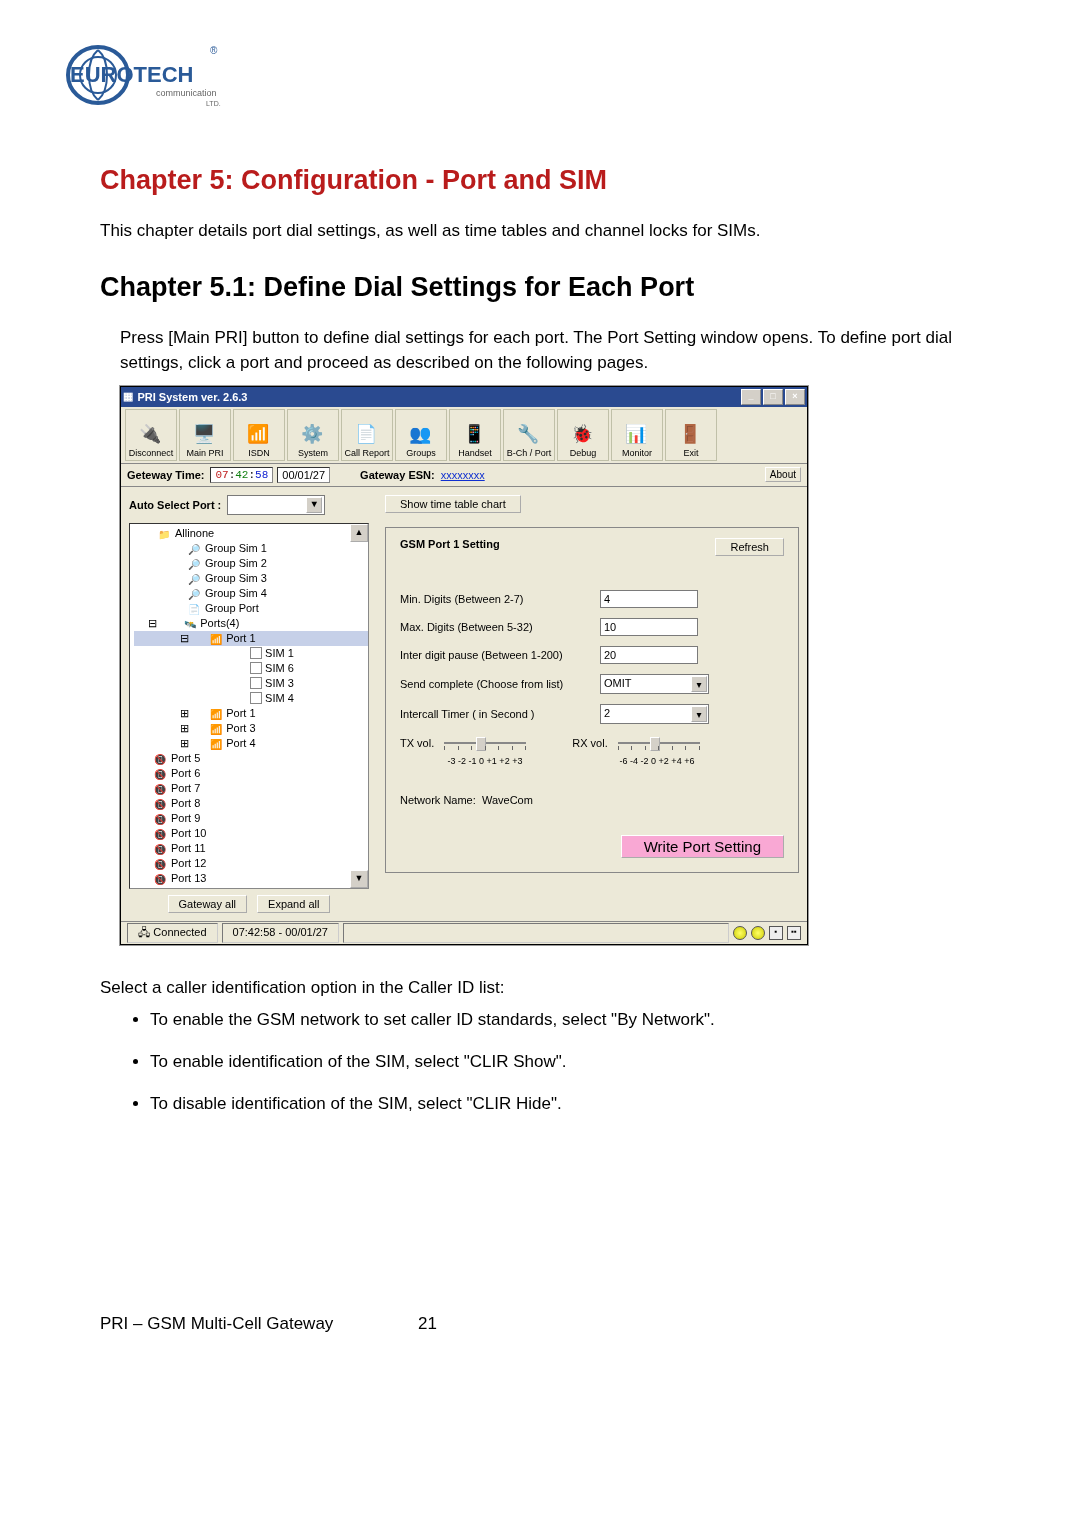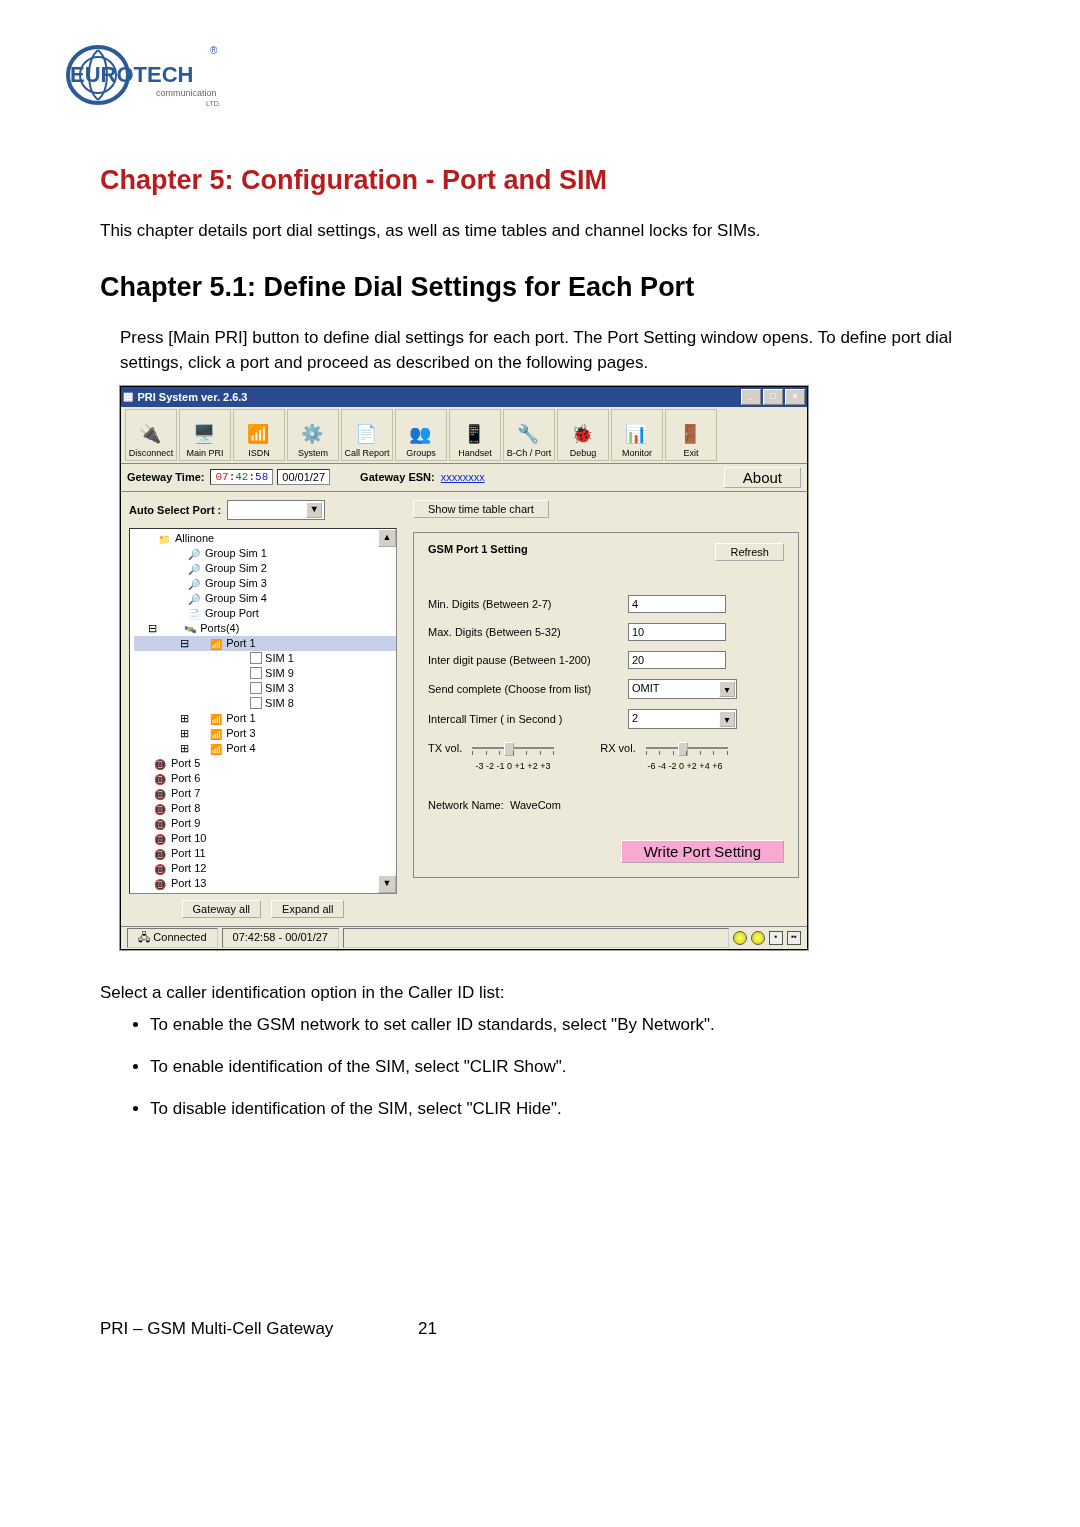--- a/index.html
+++ b/index.html
@@ -148,8 +148,8 @@
     margin-left: auto;
     border: 1px outset #fff;
     background: #ece9d8;
-    padding: 1px 18px;
-    font-size: 15px;
+    padding: 1px 4px;
+    font-size: 10px;
     cursor: pointer;
   }
   .app-body {

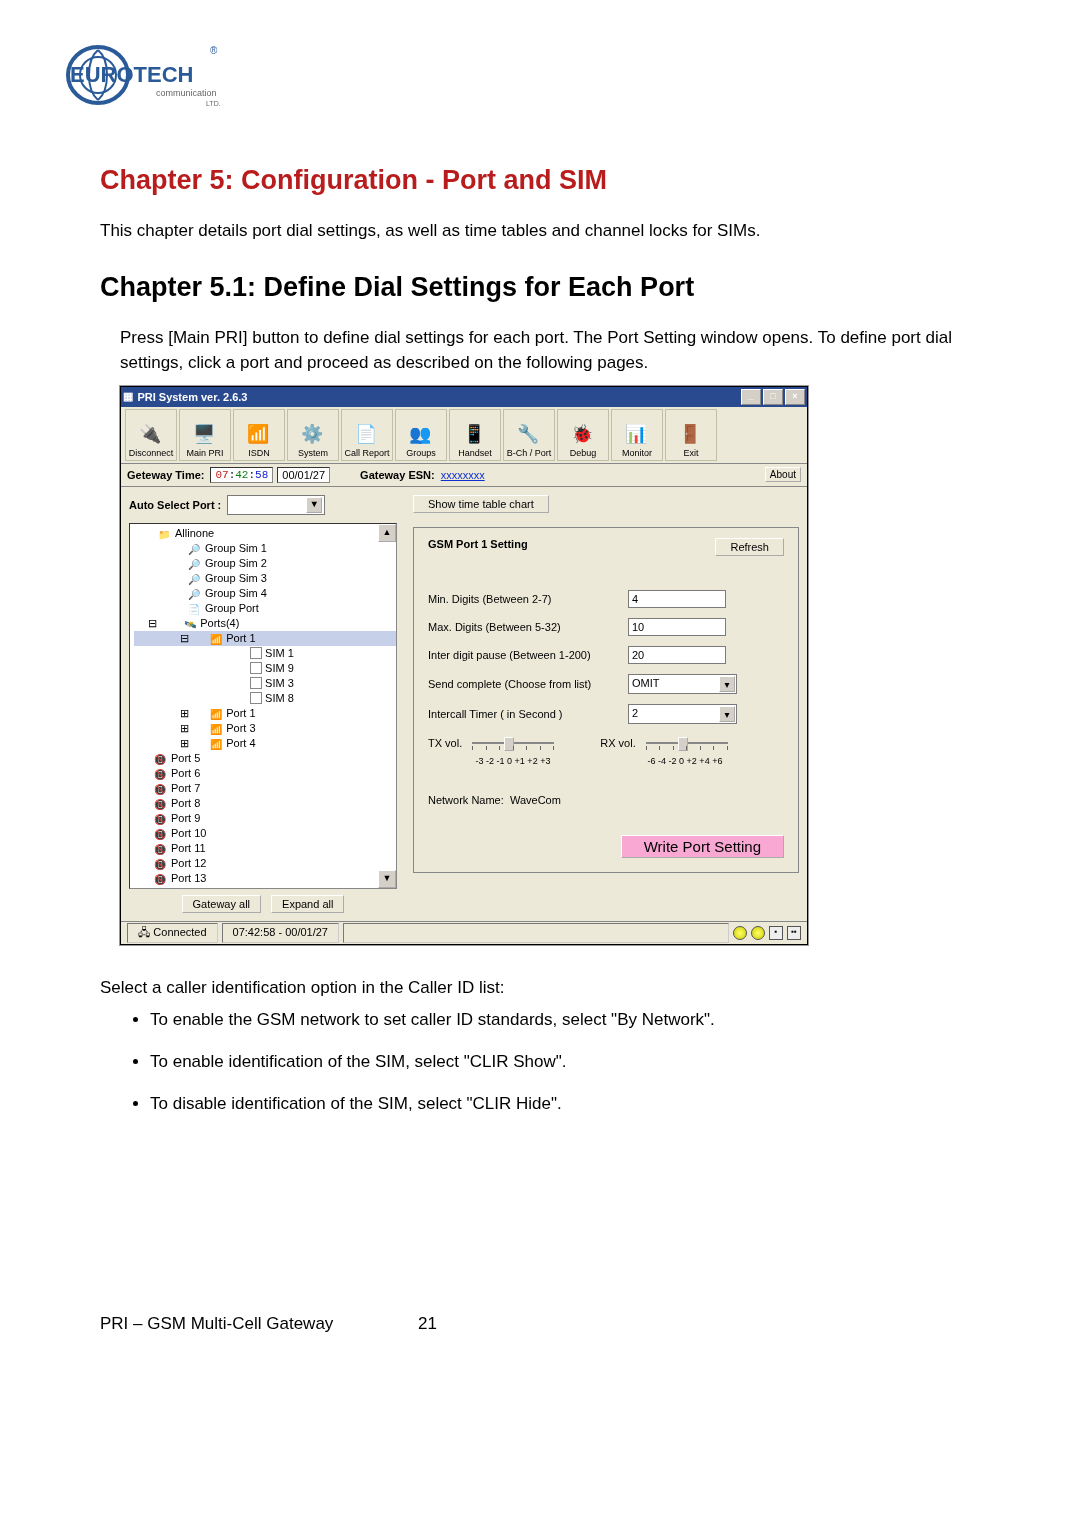--- a/index.html
+++ b/index.html
@@ -159,7 +159,7 @@
     background: #ece9d8;
   }
   .left-panel {
-    width: 268px;
+    width: 240px;
   }
   .auto-row {
     display: flex;

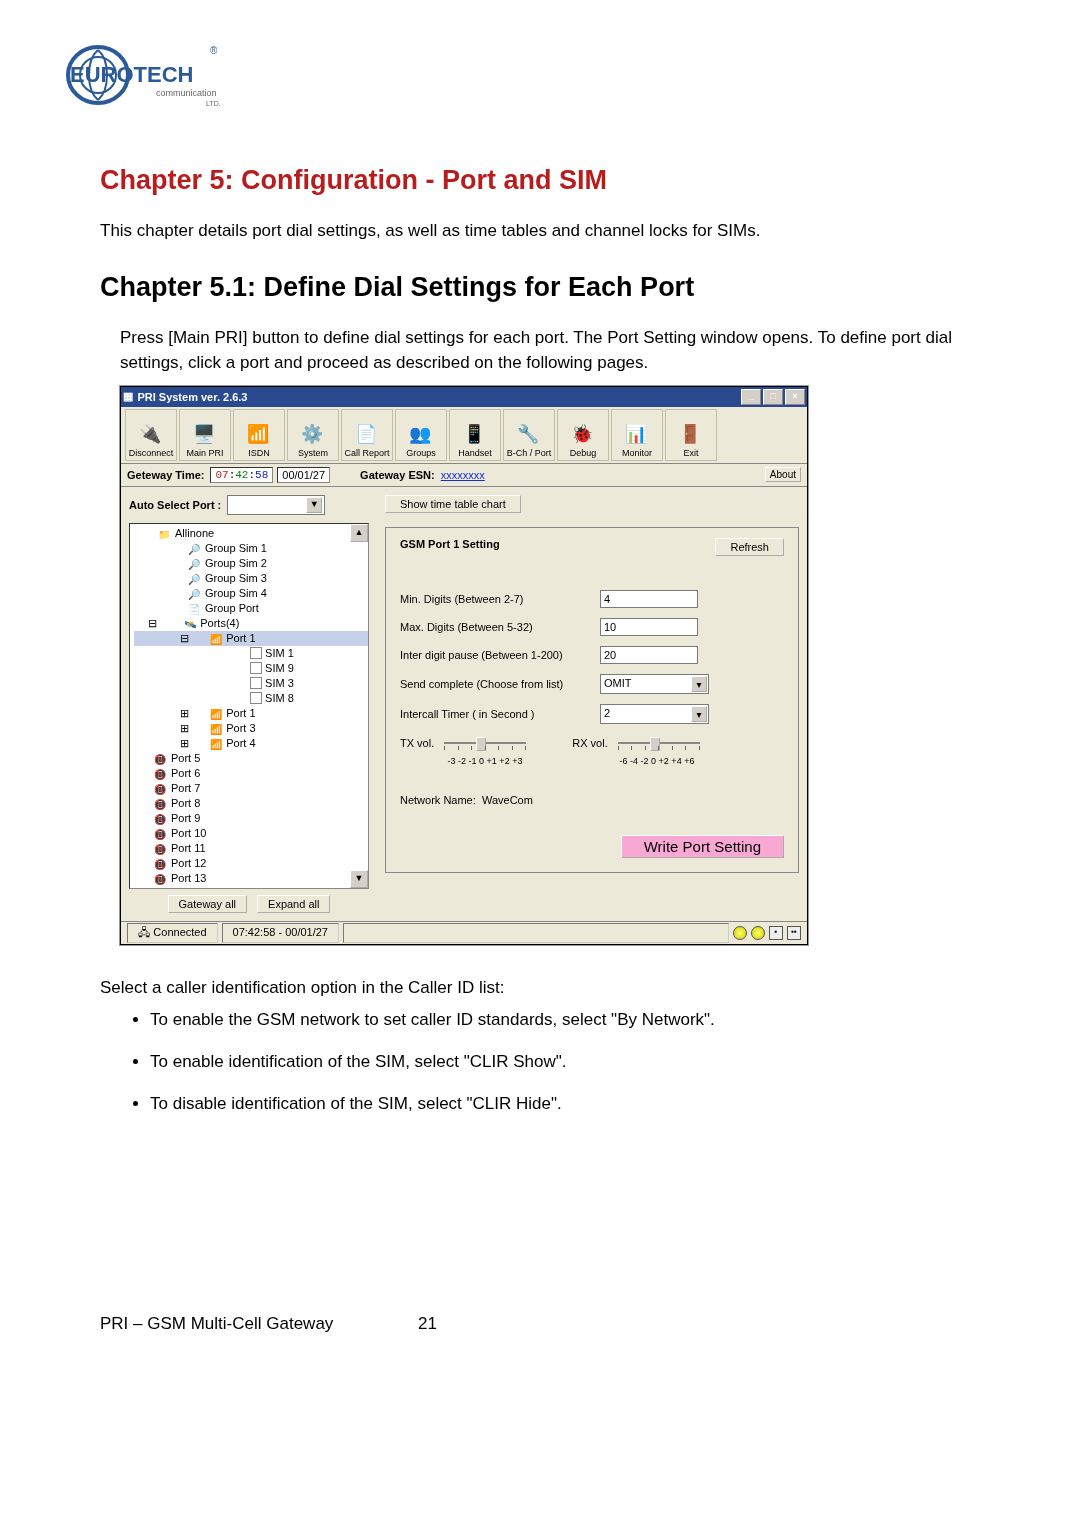--- a/index.html
+++ b/index.html
@@ -508,7 +508,7 @@
           <div class="tree-item"><span class="ind" style="width:14px;"></span>⊟<span class="ind" style="width:26px;"></span><span class="ic">🛰️</span><span>Ports(4)</span></div>
           <div class="tree-item tree-sel"><span class="ind" style="width:46px;"></span>⊟<span class="ind" style="width:20px;"></span><span class="ic ic-blue">📶</span><span>Port 1</span></div>
           <div class="tree-item"><span class="ind" style="width:116px;"></span><span class="ic-sim"></span>&nbsp;<span>SIM 1</span></div>
-          <div class="tree-item"><span class="ind" style="width:116px;"></span><span class="ic-sim"></span>&nbsp;<span>SIM 9</span></div>
+          <div class="tree-item"><span class="ind" style="width:116px;"></span><span class="ic-sim"></span>&nbsp;<span>SIM 6</span></div>
           <div class="tree-item"><span class="ind" style="width:116px;"></span><span class="ic-sim"></span>&nbsp;<span>SIM 3</span></div>
           <div class="tree-item"><span class="ind" style="width:116px;"></span><span class="ic-sim"></span>&nbsp;<span>SIM 8</span></div>
           <div class="tree-item"><span class="ind" style="width:46px;"></span>⊞<span class="ind" style="width:20px;"></span><span class="ic ic-blue">📶</span><span>Port 1</span></div>

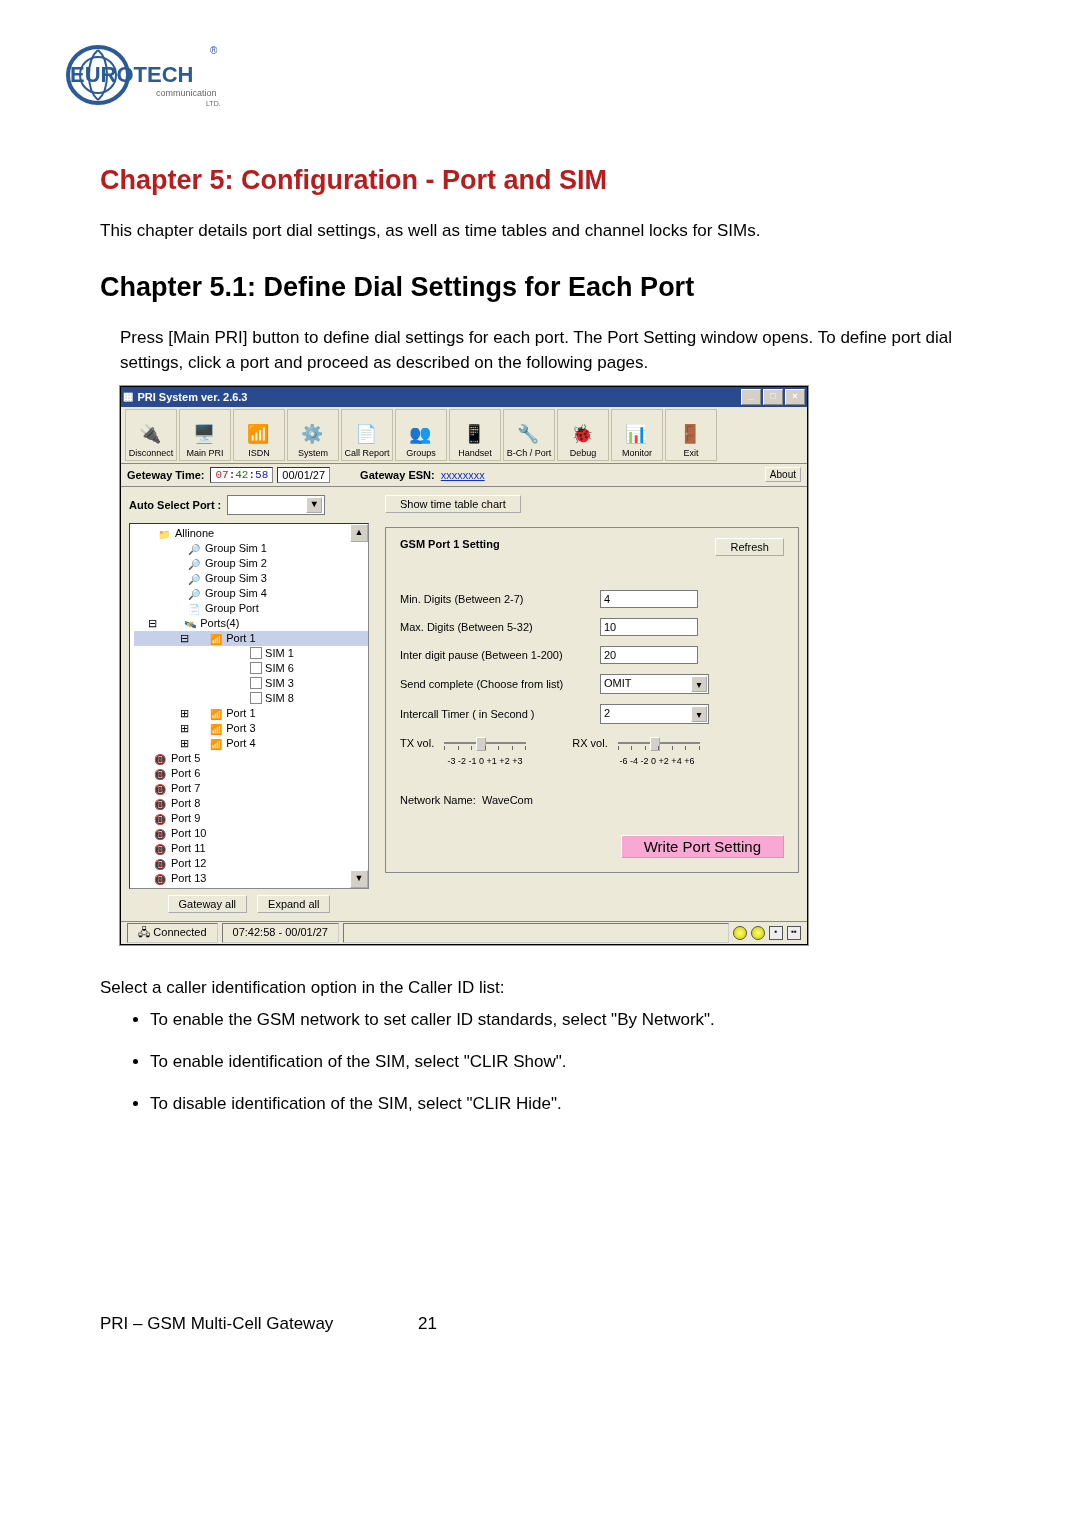--- a/index.html
+++ b/index.html
@@ -510,7 +510,7 @@
           <div class="tree-item"><span class="ind" style="width:116px;"></span><span class="ic-sim"></span>&nbsp;<span>SIM 1</span></div>
           <div class="tree-item"><span class="ind" style="width:116px;"></span><span class="ic-sim"></span>&nbsp;<span>SIM 6</span></div>
           <div class="tree-item"><span class="ind" style="width:116px;"></span><span class="ic-sim"></span>&nbsp;<span>SIM 3</span></div>
-          <div class="tree-item"><span class="ind" style="width:116px;"></span><span class="ic-sim"></span>&nbsp;<span>SIM 8</span></div>
+          <div class="tree-item"><span class="ind" style="width:116px;"></span><span class="ic-sim"></span>&nbsp;<span>SIM 4</span></div>
           <div class="tree-item"><span class="ind" style="width:46px;"></span>⊞<span class="ind" style="width:20px;"></span><span class="ic ic-blue">📶</span><span>Port 1</span></div>
           <div class="tree-item"><span class="ind" style="width:46px;"></span>⊞<span class="ind" style="width:20px;"></span><span class="ic ic-blue">📶</span><span>Port 3</span></div>
           <div class="tree-item"><span class="ind" style="width:46px;"></span>⊞<span class="ind" style="width:20px;"></span><span class="ic ic-blue">📶</span><span>Port 4</span></div>

